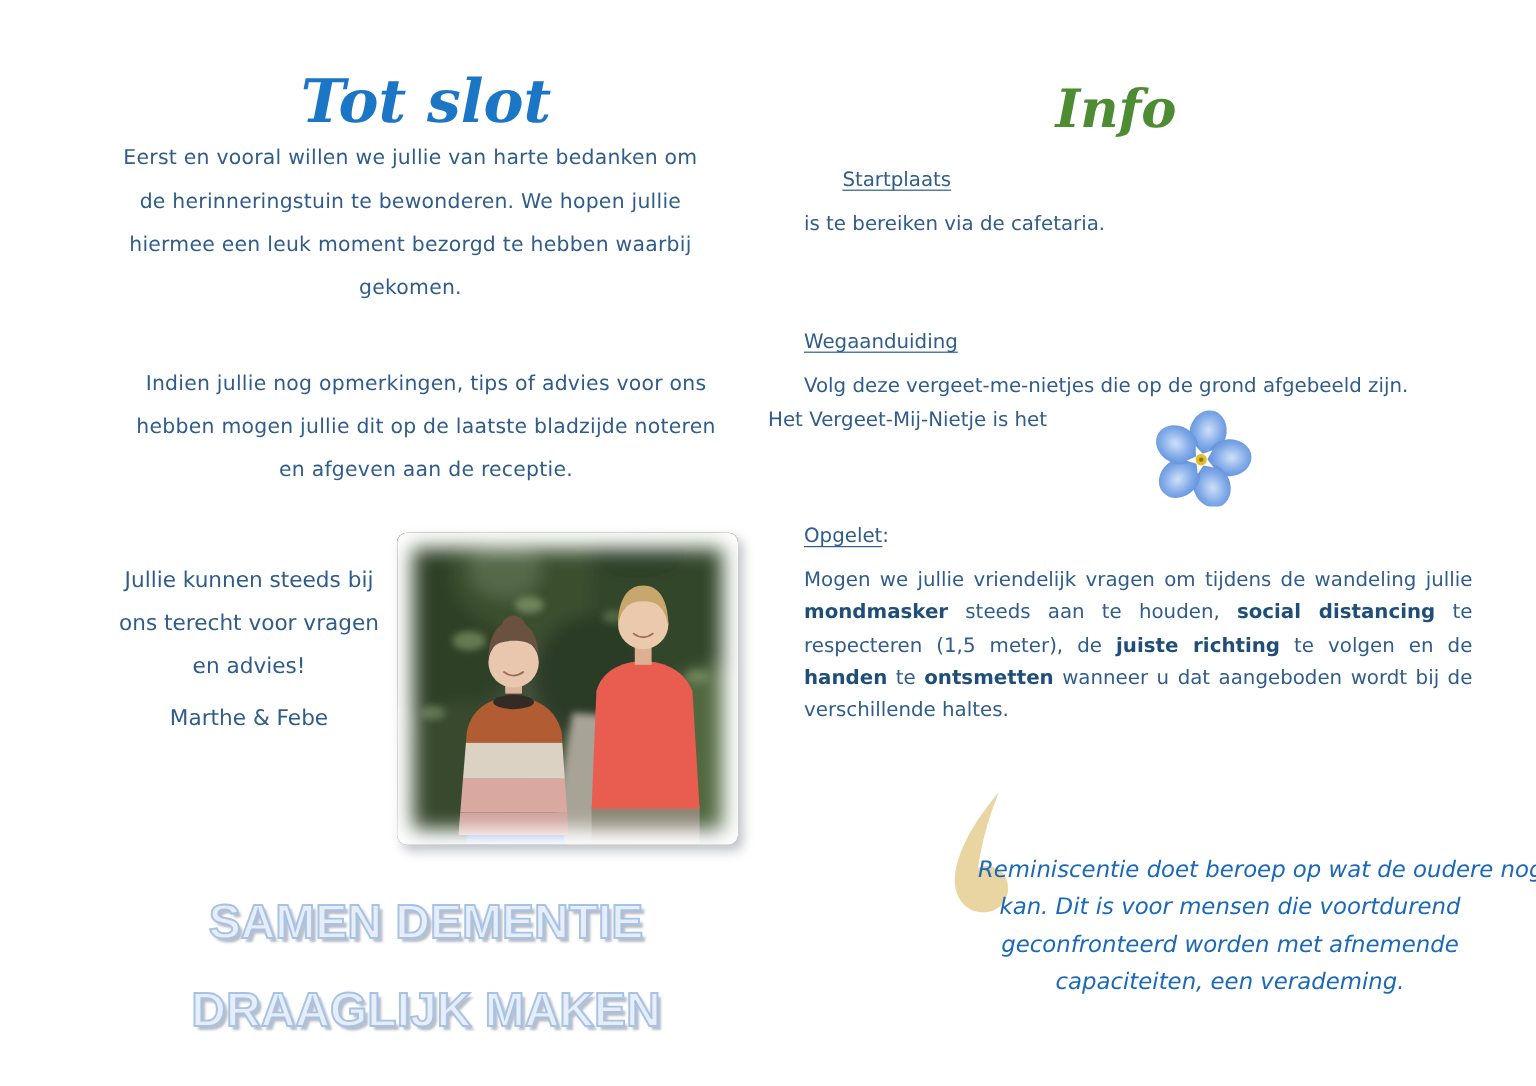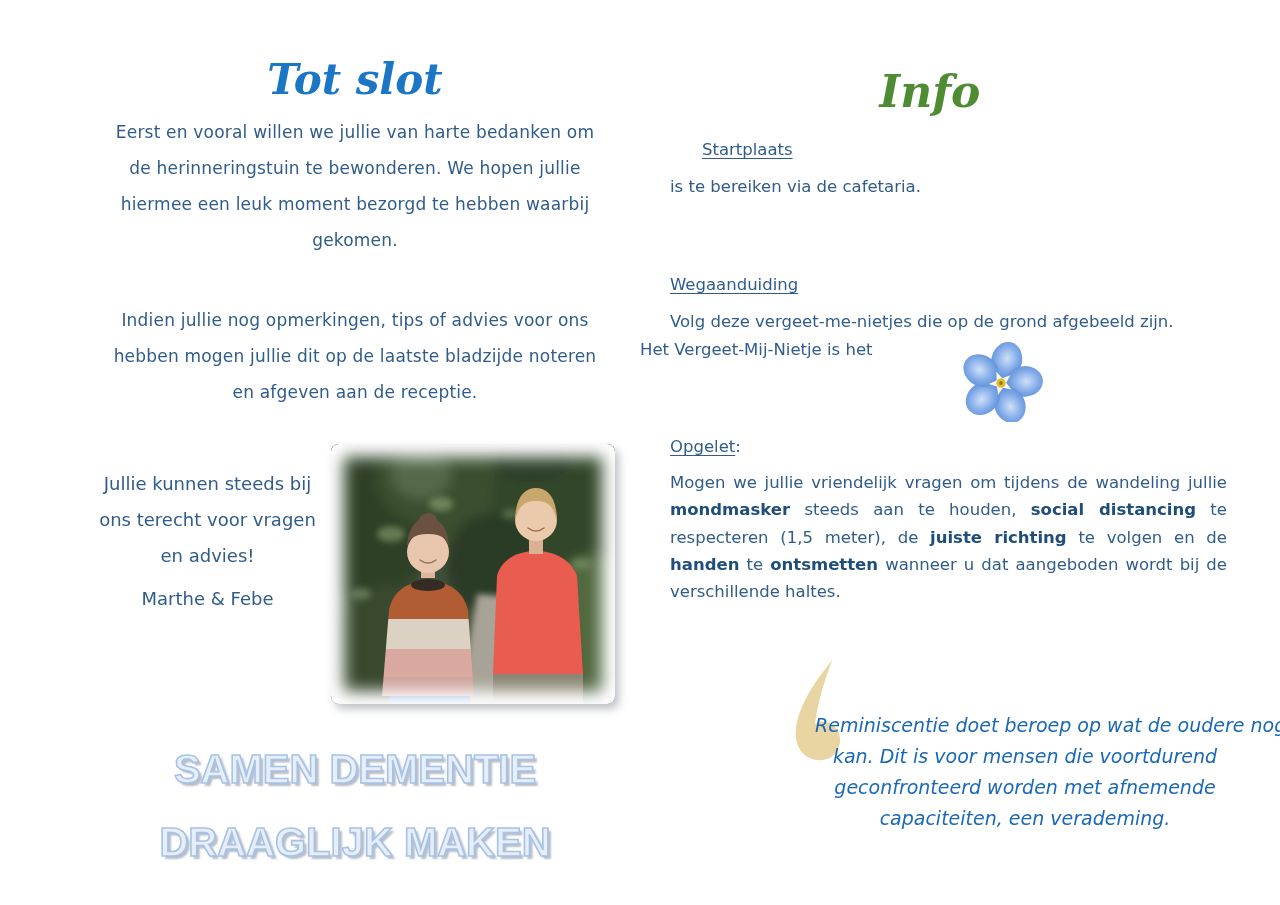--- a/index.html
+++ b/index.html
@@ -9,7 +9,7 @@
 
   
   .script{font-family:"DejaVu Serif",serif;font-style:italic;font-weight:bold;text-align:center;}
-  .h-blue{color:#1b76c6;font-size:42px;}
+  .h-blue{color:#1b76c6;font-size:50px;}
   .h-green{color:#4e8c33;font-size:44px;}
 
   

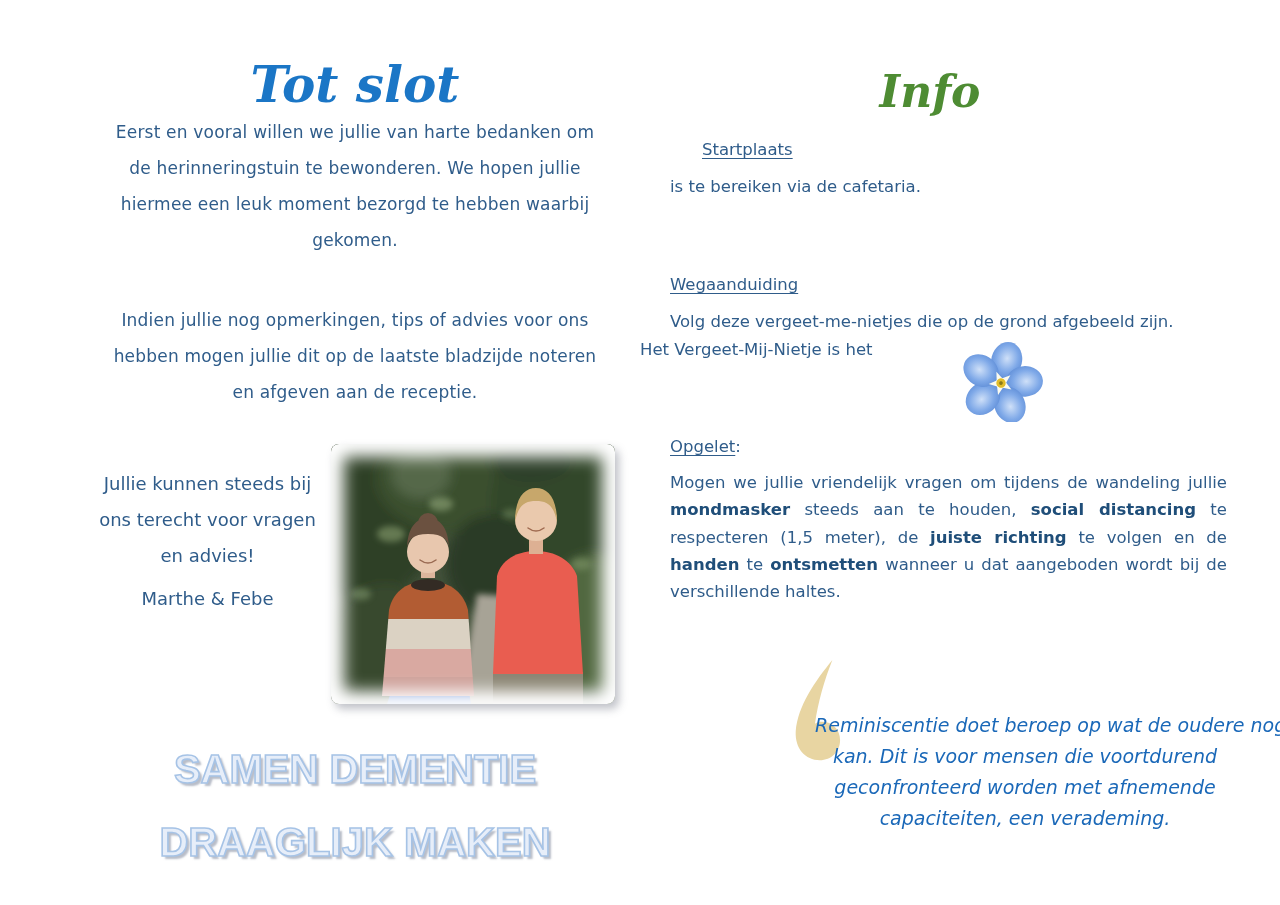--- a/index.html
+++ b/index.html
@@ -56,7 +56,7 @@
 
   <div class="abs script h-blue" style="left:85px;top:55px;width:540px;">Tot slot</div>
 
-  <div class="abs lpara" style="left:85px;top:114px;">
+  <div class="abs lpara" style="left:72px;top:114px;">
       <div>Eerst en vooral willen we jullie van harte bedanken om</div>
       <div>de herinneringstuin te bewonderen. We hopen jullie</div>
       <div>hiermee een leuk moment bezorgd te hebben waarbij</div>

